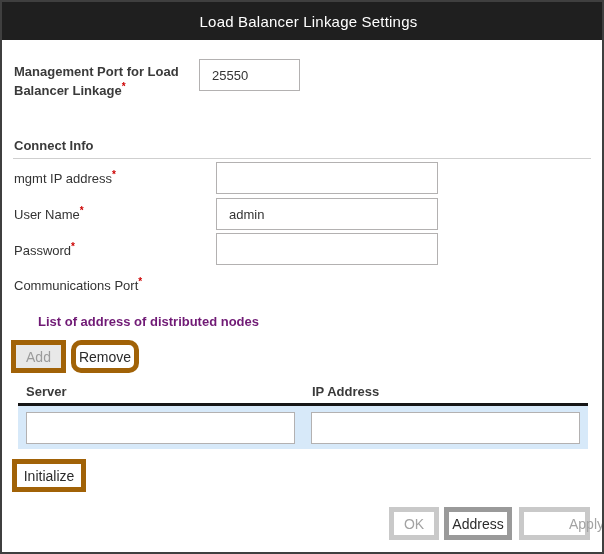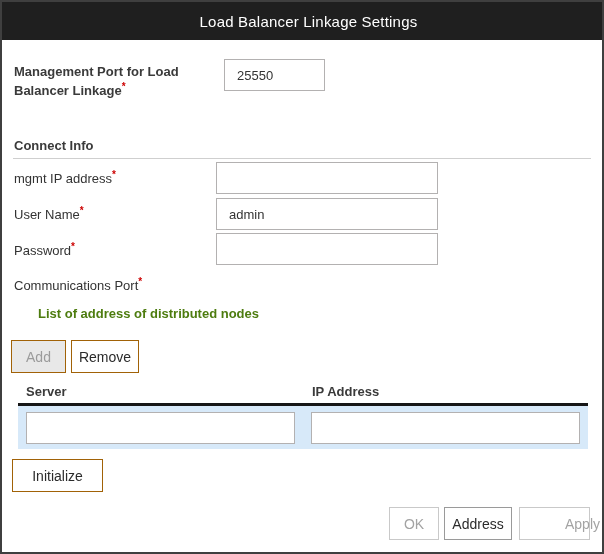--- a/index.html
+++ b/index.html
@@ -48,7 +48,7 @@
     padding: 0 10px 0 12px;
     outline: none;
   }
-  .mgmt-port-input { left: 222px; top: 57px; width: 101px; height: 31px; }
+  .mgmt-port-input { left: 197px; top: 57px; width: 101px; height: 31px; }
 
   .section-head { position: absolute; left: 12px; top: 136px; font-weight: bold; color: #3a3a3a; }
   .section-divider {

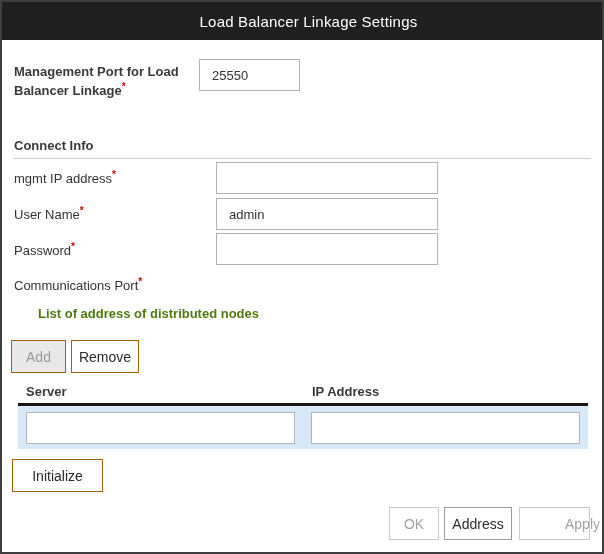--- a/index.html
+++ b/index.html
@@ -63,7 +63,7 @@
   .fi-2 { left: 214px; top: 231px; width: 222px; }
   .fi-3 { left: 214px; top: 266px; width: 102px; }
 
-  .nodes-head { position: absolute; left: 12px; top: 304px; font-weight: bold; color: #4d7c0f; padding-left: 24px; }
+  .nodes-head { position: absolute; left: 12px; top: 312px; font-weight: bold; color: #701a75; padding-left: 24px; }
 
   .btn {
     position: absolute;

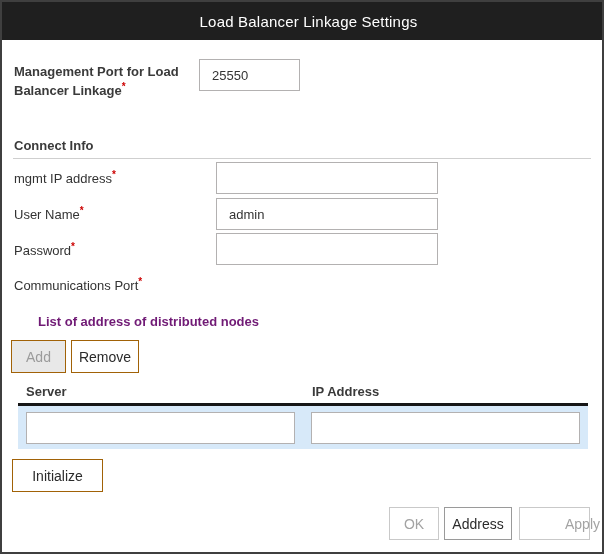--- a/index.html
+++ b/index.html
@@ -69,7 +69,7 @@
     position: absolute;
     height: 33px;
     background: #ffffff;
-    border: 1px solid #a16207;
+    border: 5px solid #a16207;
     font-family: "Liberation Sans", "DejaVu Sans", sans-serif;
     font-size: 14px;
     color: #2b2b2b;

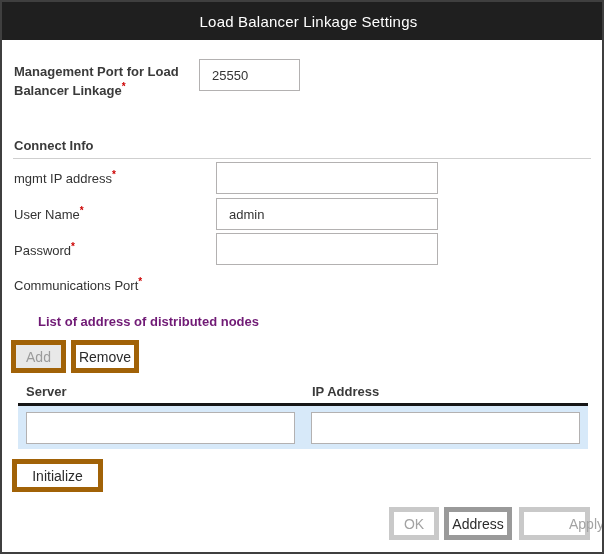--- a/index.html
+++ b/index.html
@@ -88,7 +88,7 @@
     cursor: default;
   }
   .btn-add    { left: 9px;  top: 338px; width: 55px; }
-  .btn-remove { left: 69px; top: 338px; width: 68px; }
+  .btn-remove { left: 69px; top: 338px; width: 68px; border-radius: 10px; }
 
   .col-head { position: absolute; top: 382px; font-weight: bold; color: #3a3a3a; }
   .col-head-server { left: 24px; }

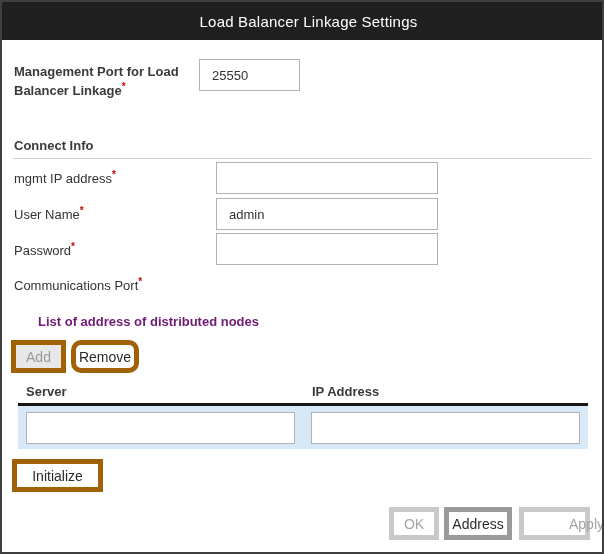--- a/index.html
+++ b/index.html
@@ -104,7 +104,7 @@
   .row-input-server { left: 24px;  top: 410px; width: 269px; height: 31px; border-color: #c3c3c3; }
   .row-input-ip     { left: 309px; top: 410px; width: 269px; height: 31px; border-color: #c3c3c3; }
 
-  .btn-initialize { left: 10px; top: 457px; width: 91px; }
+  .btn-initialize { left: 10px; top: 457px; width: 74px; }
   .btn-ok     { left: 387px; top: 505px; width: 50px; }
   .btn-cancel { left: 442px; top: 505px; width: 68px; border-color: #9a9a9a; }
   .btn-apply  { left: 517px; top: 505px; width: 71px; padding-left: 45px; }

